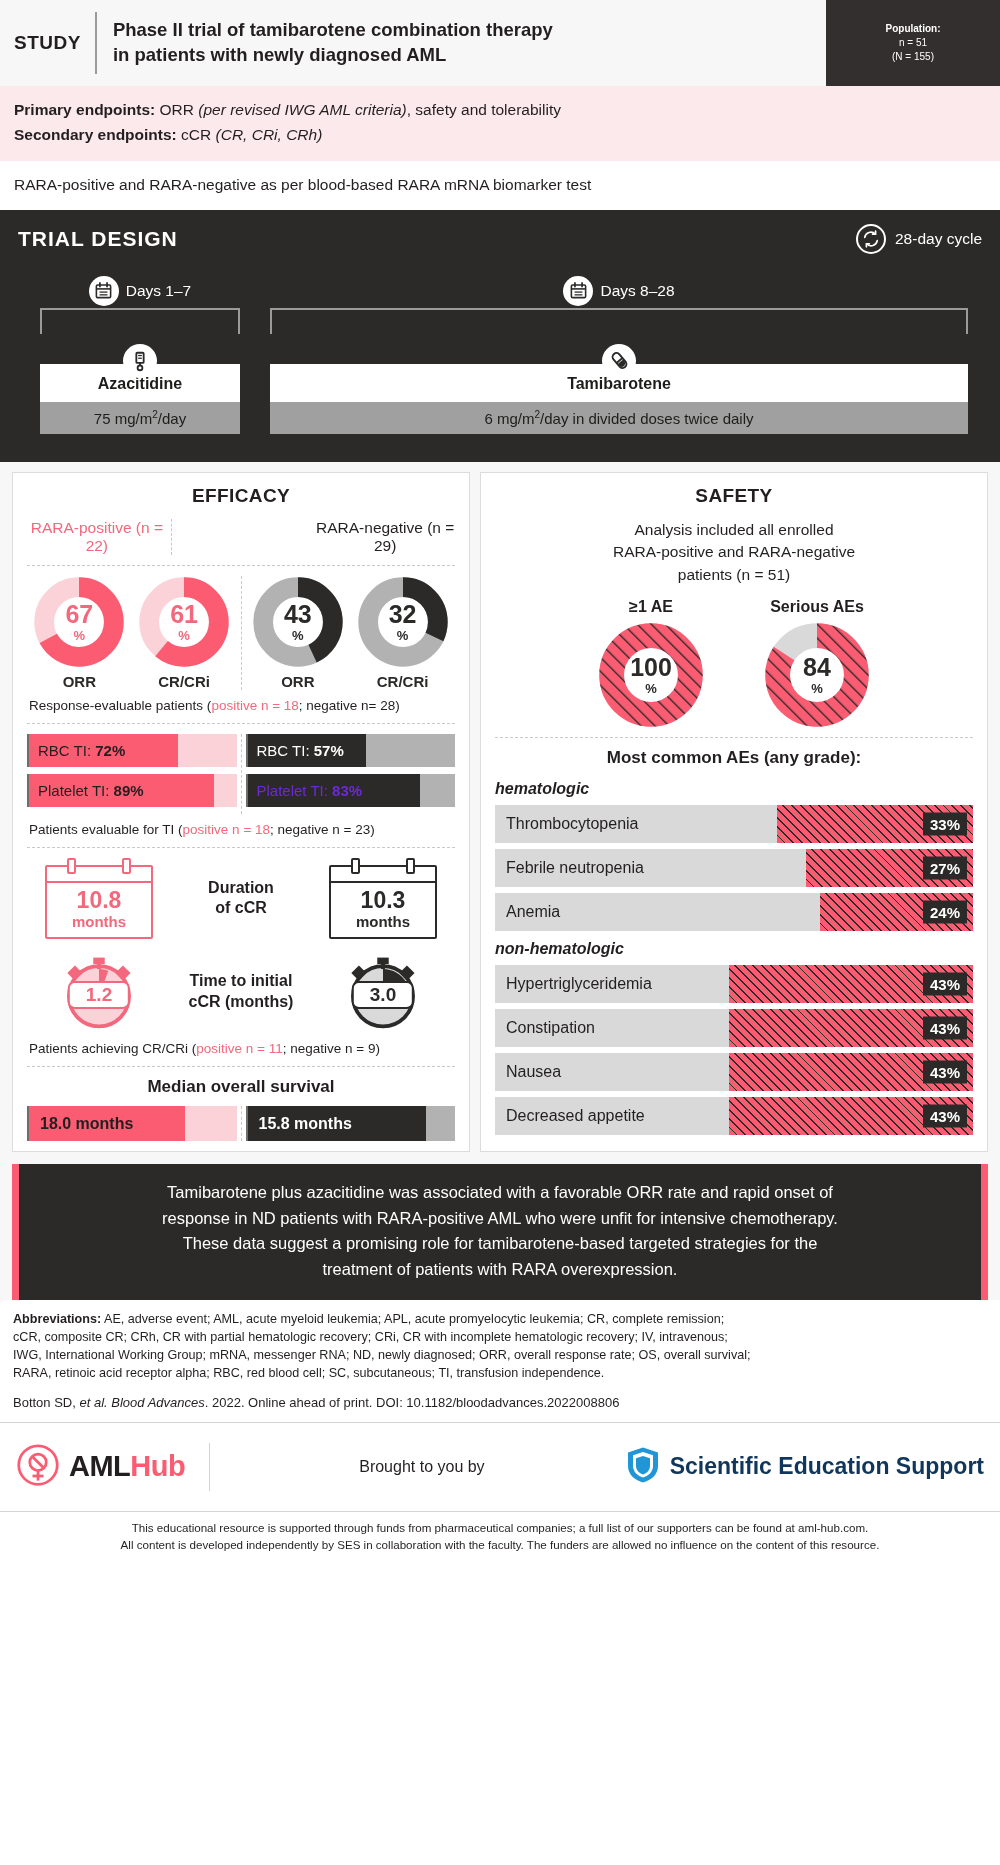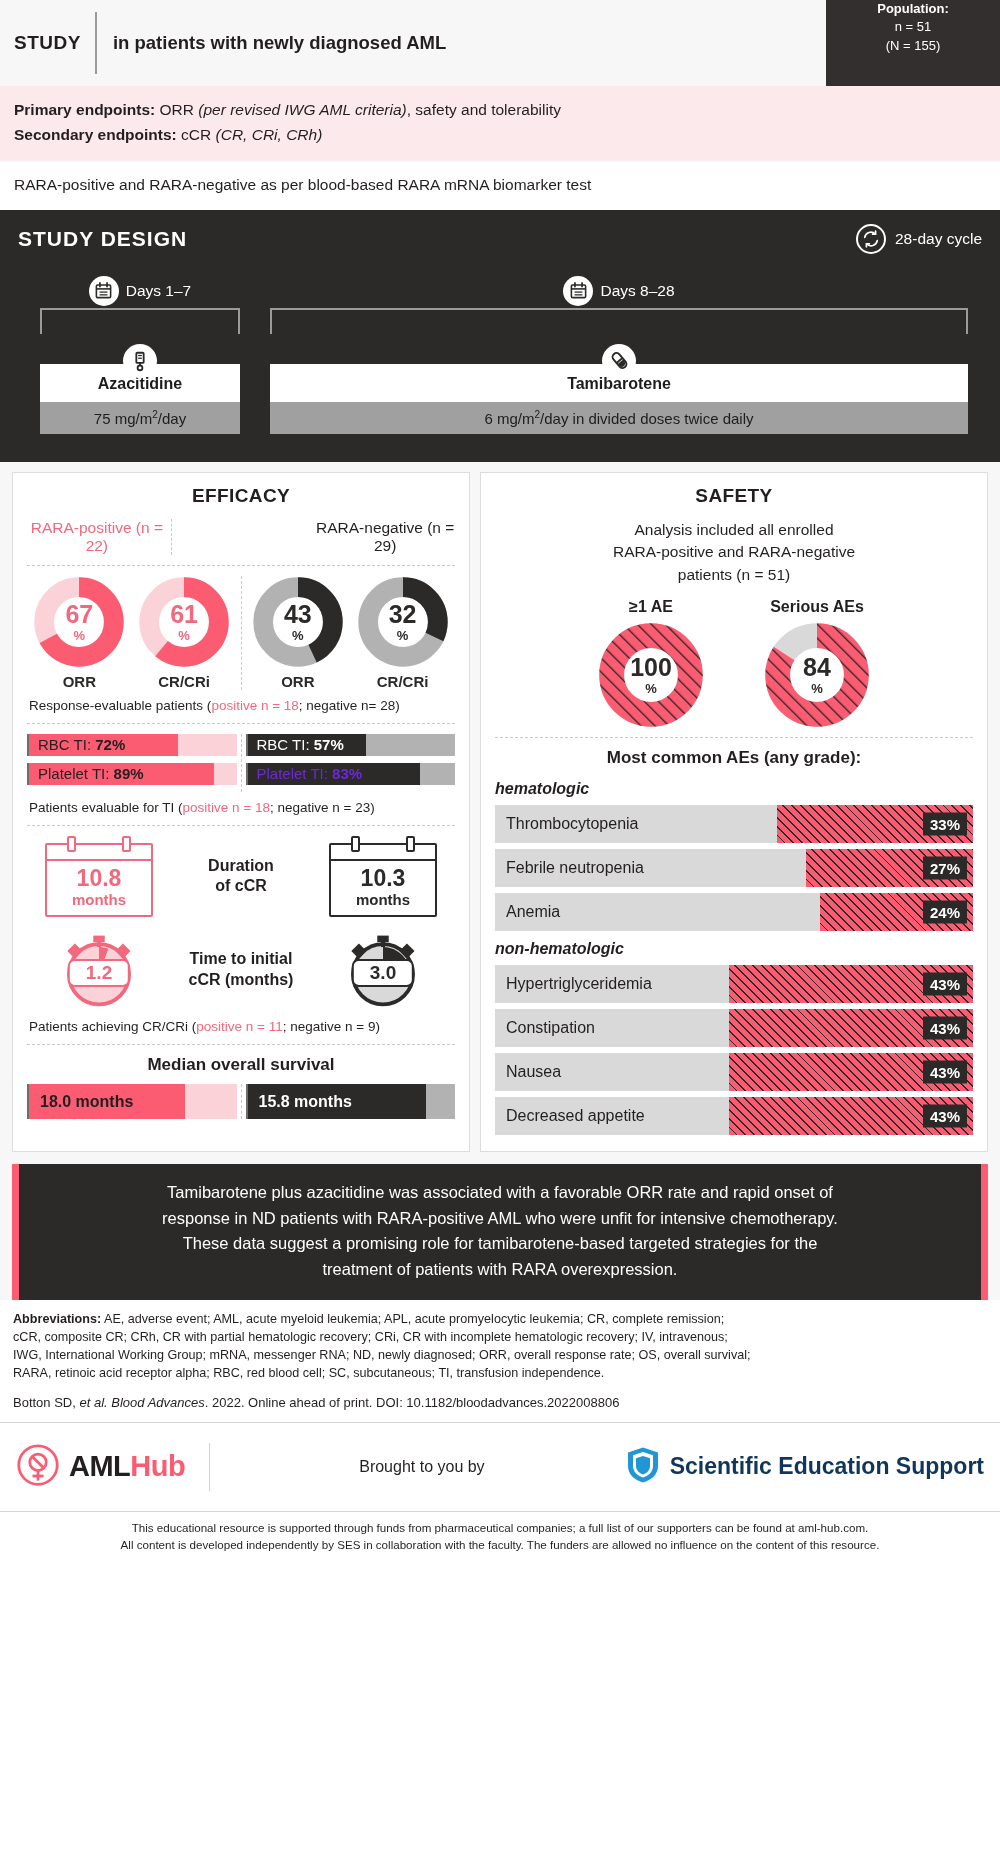--- a/index.html
+++ b/index.html
@@ -416,6 +416,7 @@
     <div class="study-word">STUDY</div>
     <div class="study-rule"></div>
     <div class="study-title">
+      <div>Phase II trial of tamibarotene combination therapy</div>
       <div>in patients with newly diagnosed AML</div>
     </div>
   </div>

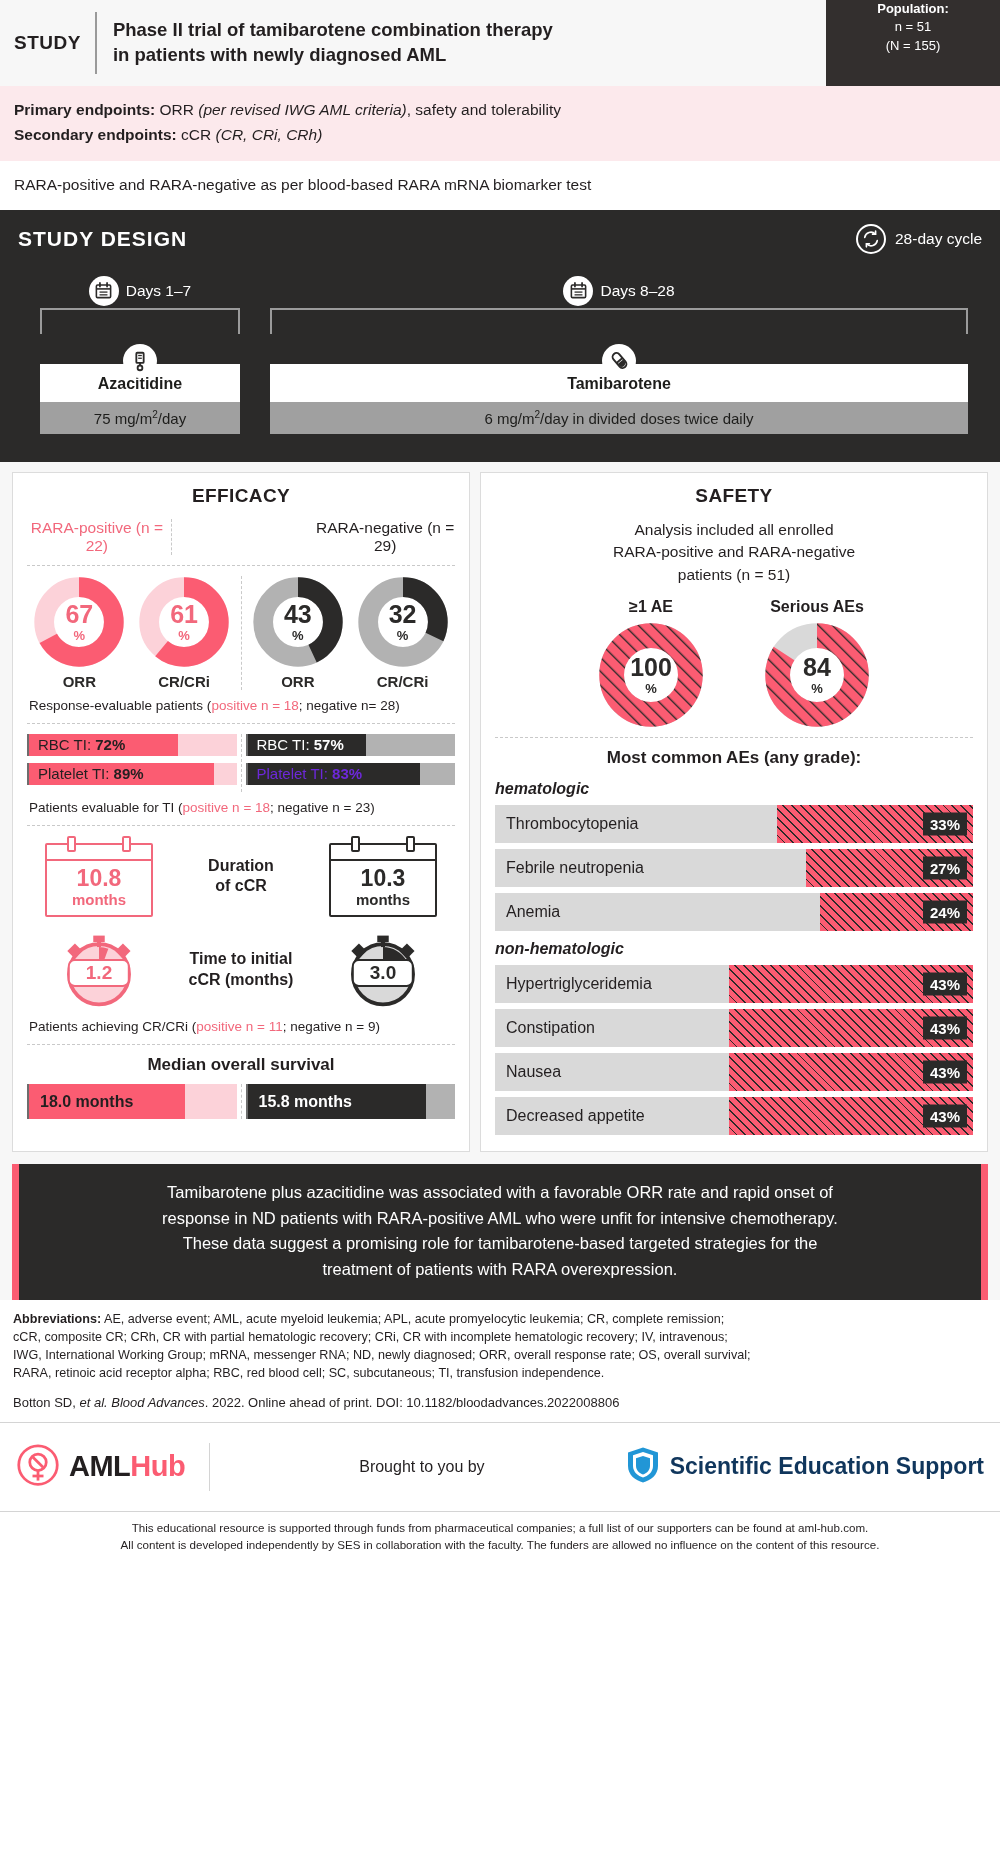--- a/index.html
+++ b/index.html
@@ -59,8 +59,8 @@
     display: flex;
     flex-direction: column;
     align-items: center;
-    justify-content: flex-start;
-    font-size: 13px;
+    justify-content: center;
+    font-size: 10px;
     line-height: 1.42;
   }
   .pop-box .pop-title { font-weight: bold; }

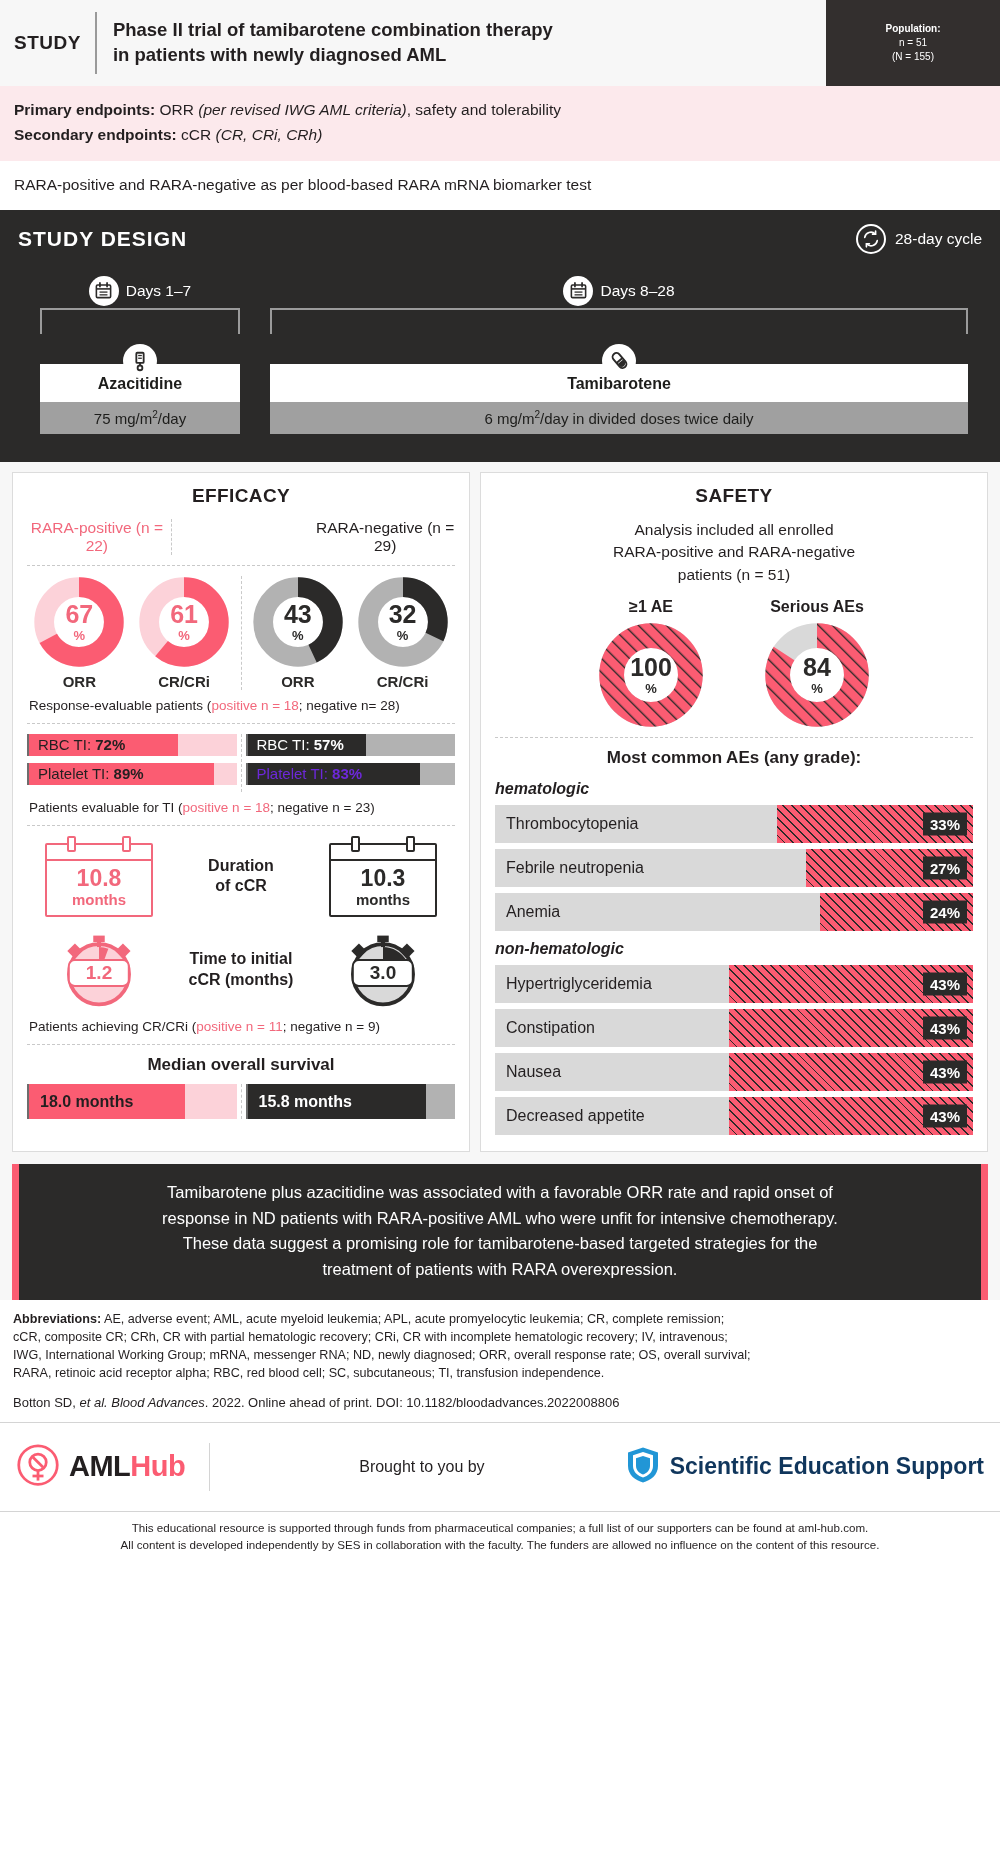--- a/index.html
+++ b/index.html
@@ -442,7 +442,7 @@
 
 <div class="trial">
   <div class="trial-head">
-    <h2>STUDY DESIGN</h2>
+    <h2>TRIAL DESIGN</h2>
     <div class="cycle">
       <span class="ring">
         <svg width="20" height="20" viewBox="0 0 24 24" fill="none" stroke="#fff" stroke-width="2" stroke-linecap="round">

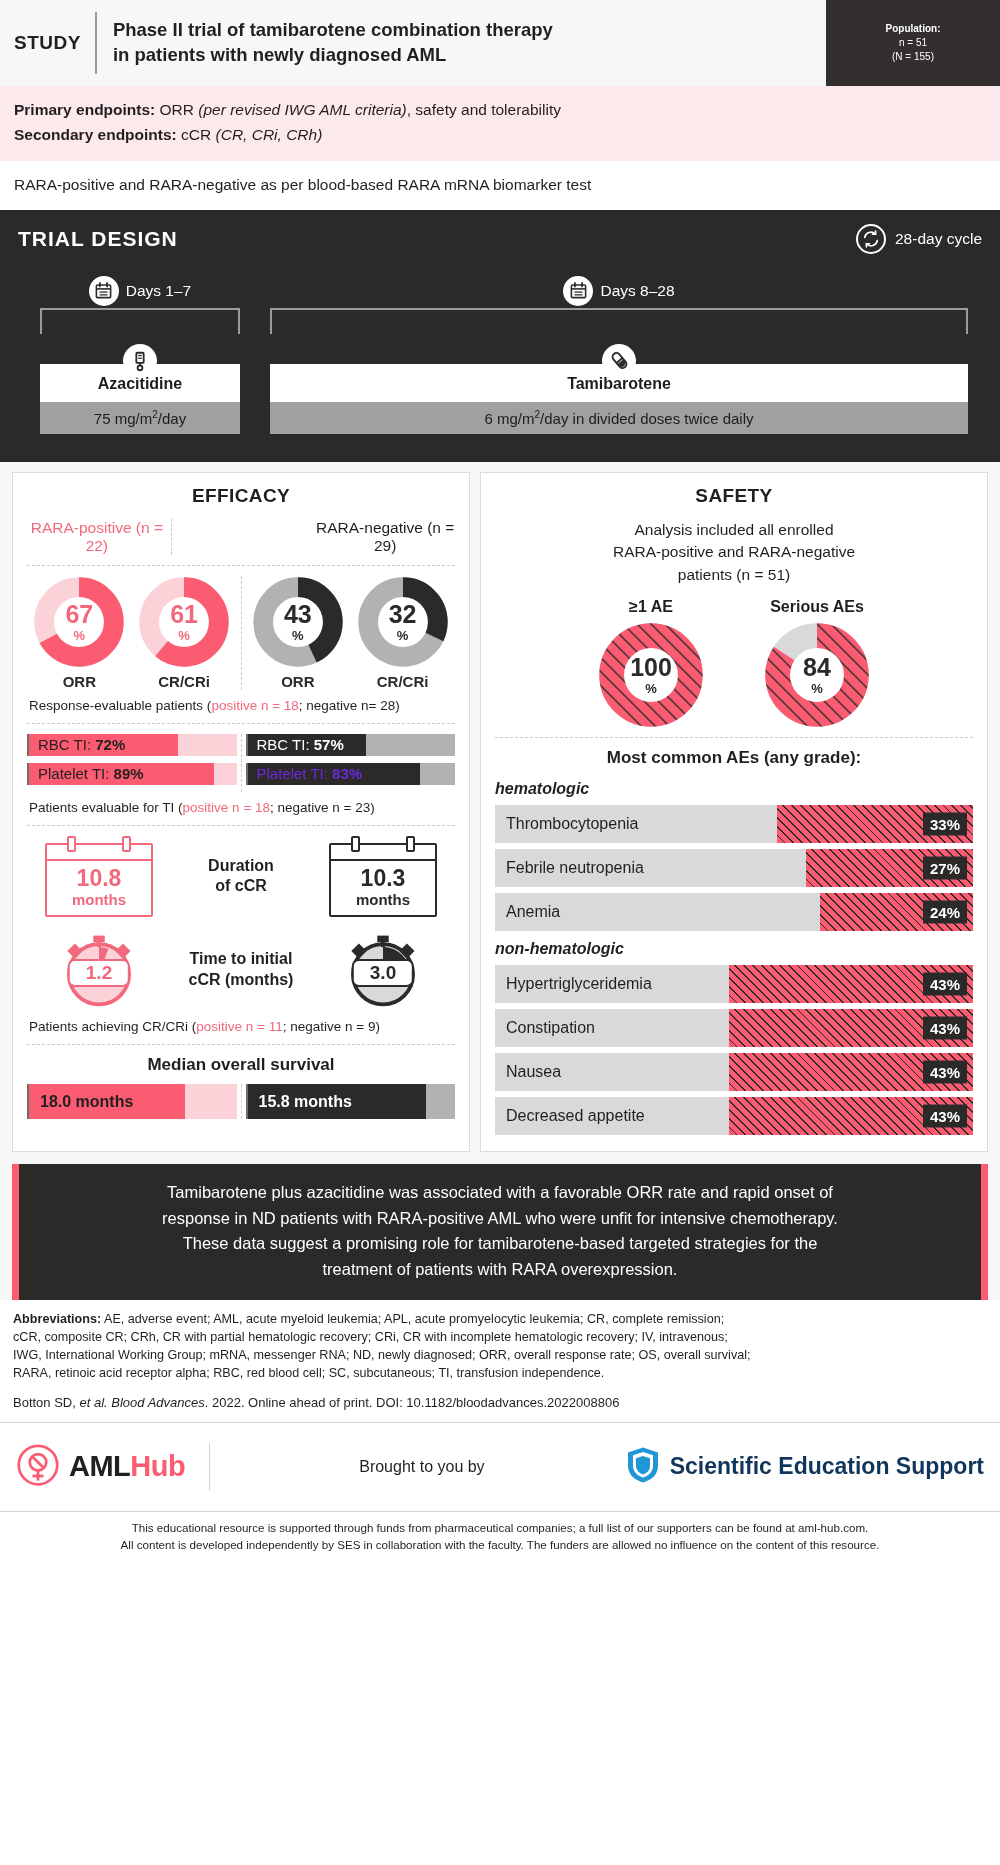--- a/index.html
+++ b/index.html
@@ -248,7 +248,7 @@
   .ti-half { flex: 1; }
   .ti-bar {
     position: relative;
-    height: 22px;
+    height: 33px;
     margin-bottom: 7px;
     border-left: 2px solid #6d6d6d;
     display: flex;

